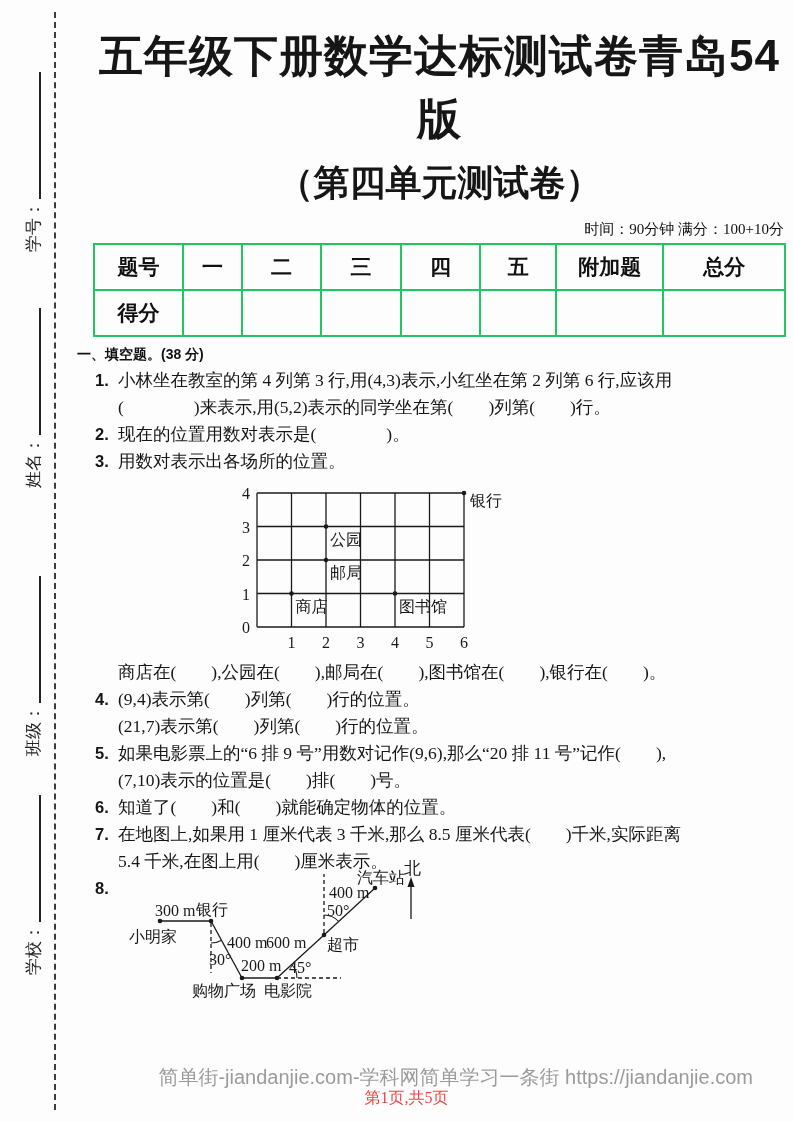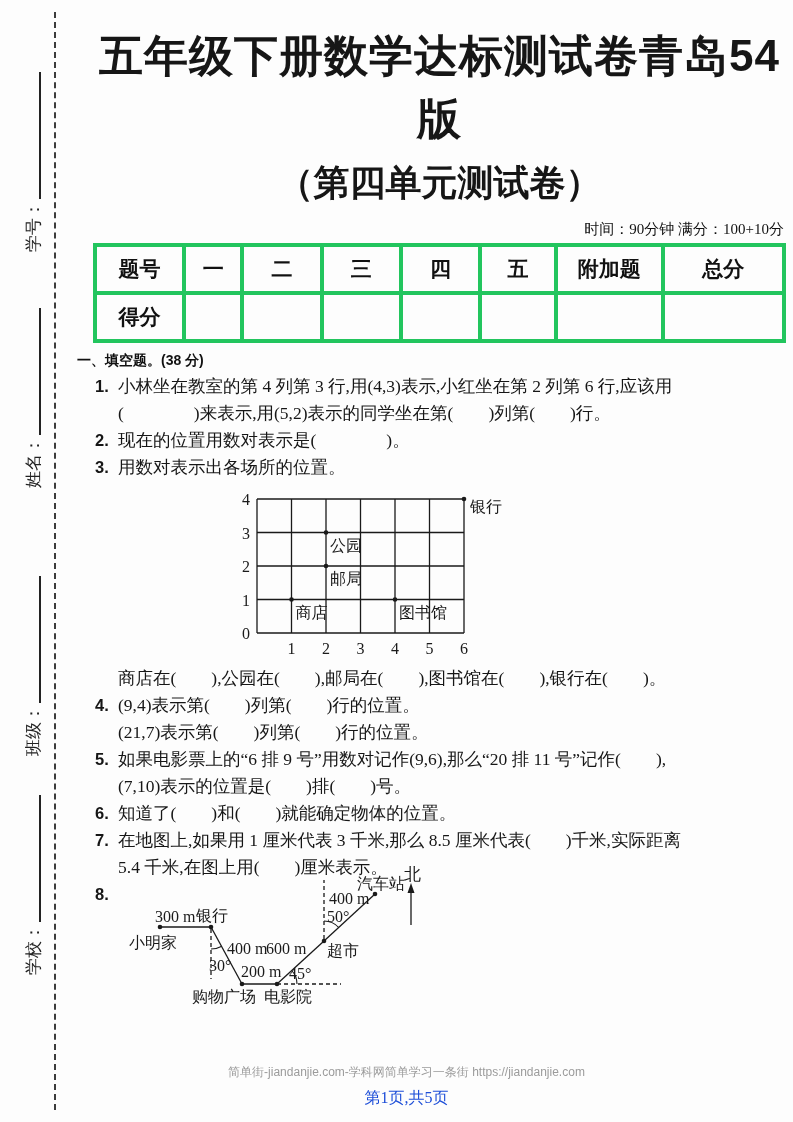--- a/index.html
+++ b/index.html
@@ -19,7 +19,7 @@
             font-family:Liberation Sans, sans-serif;}
   .info-line{margin:14px 2px 4px 0;text-align:right;font-size:15px;color:#111;}
   table.score{width:100%;border-collapse:collapse;table-layout:fixed;}
-  table.score td{border:4px solid #22c55e;height:42px;text-align:center;vertical-align:middle;
+  table.score td{border:2px solid #22c55e;height:42px;text-align:center;vertical-align:middle;
                  font-family:"Liberation Sans",sans-serif;font-weight:bold;font-size:21px;color:#111;}
   .section-title{margin:9px 0 3px -16px;font-family:"Liberation Sans",sans-serif;
                  font-weight:bold;font-size:14px;color:#111;}

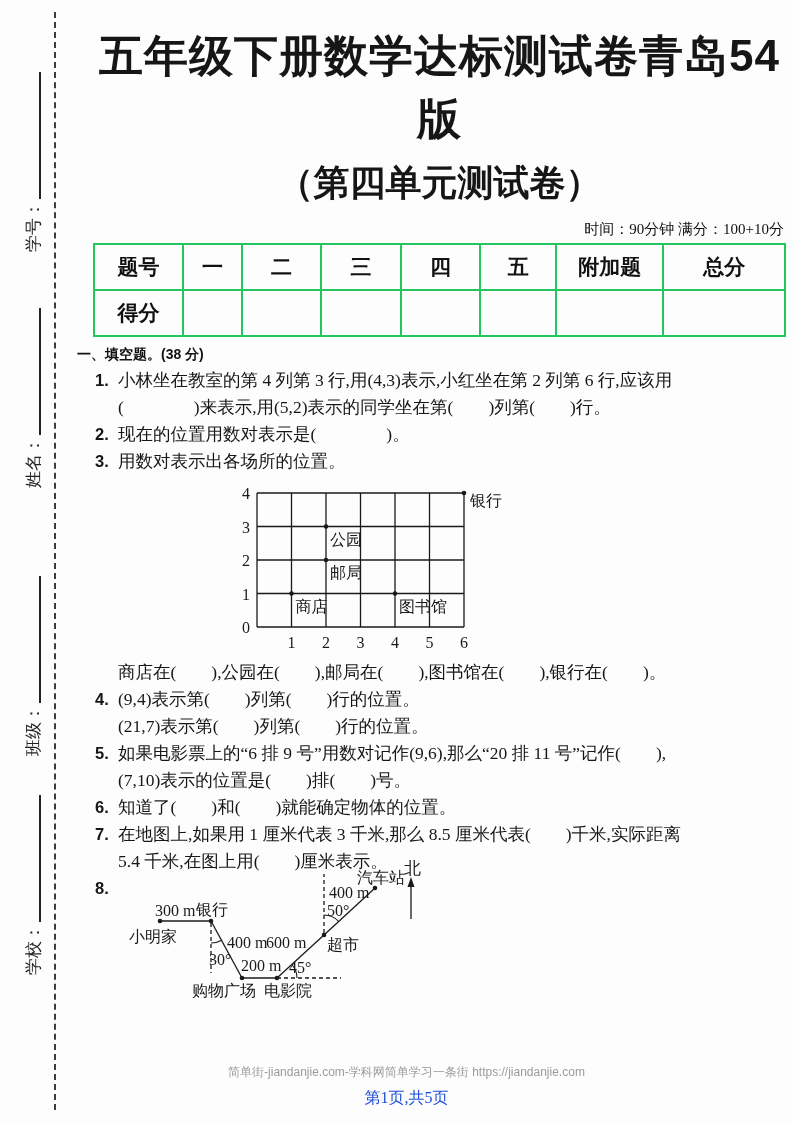--- a/index.html
+++ b/index.html
@@ -30,8 +30,8 @@
   svg.route-fig{display:block;margin:-22px 0 0 12px;}
   svg text{font-family:"Liberation Serif",serif;fill:#1a1a1a;}
   
-  .footer-site{position:absolute;left:60px;width:693px;top:1064px;text-align:center;
-               font-family:"Liberation Sans",sans-serif;font-size:12px;color:#9b9b9b;}
+  .footer-site{position:absolute;left:60px;width:693px;top:1064px;text-align:right;
+               font-family:"Liberation Sans",sans-serif;font-size:20px;color:#9b9b9b;}
   .footer-page{position:absolute;left:60px;width:693px;top:1088px;text-align:center;
                font-size:16px;color:#1d4ed8;}
 </style>

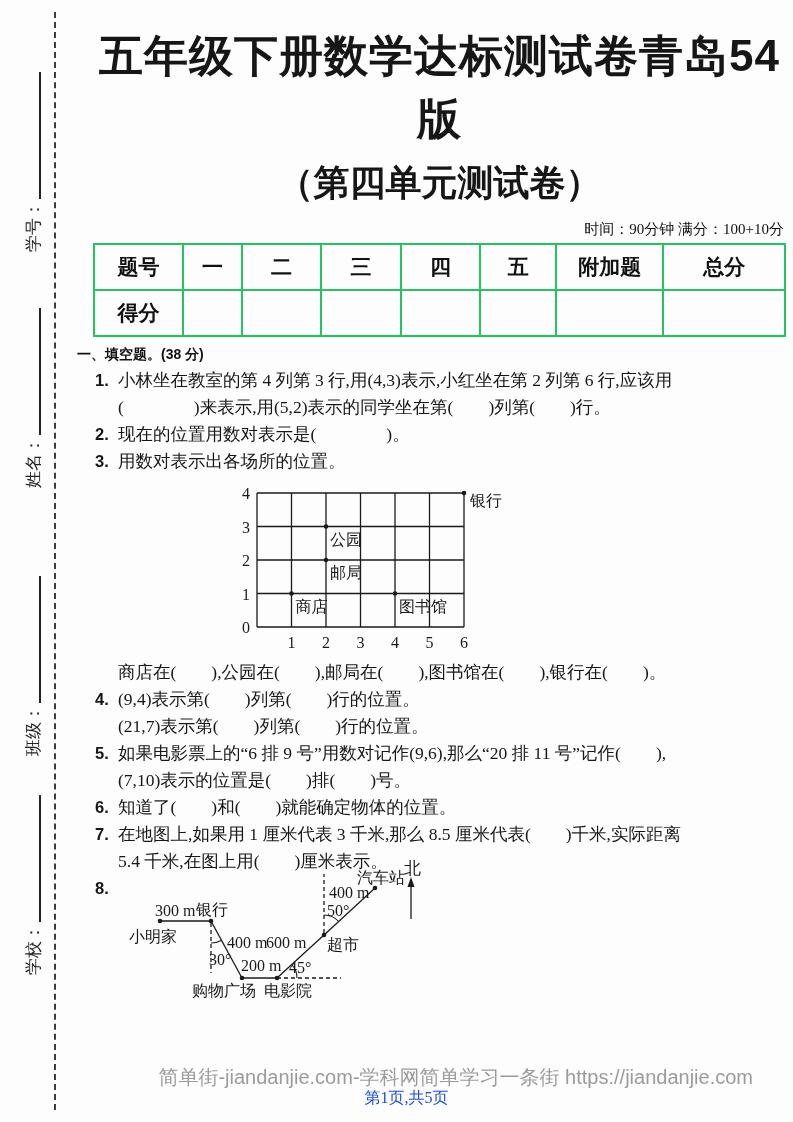--- a/index.html
+++ b/index.html
@@ -33,7 +33,7 @@
   .footer-site{position:absolute;left:60px;width:693px;top:1064px;text-align:right;
                font-family:"Liberation Sans",sans-serif;font-size:20px;color:#9b9b9b;}
   .footer-page{position:absolute;left:60px;width:693px;top:1088px;text-align:center;
-               font-size:16px;color:#1d4ed8;}
+               font-size:16px;color:#ef4444;}
 </style>
 </head>
 <body>

